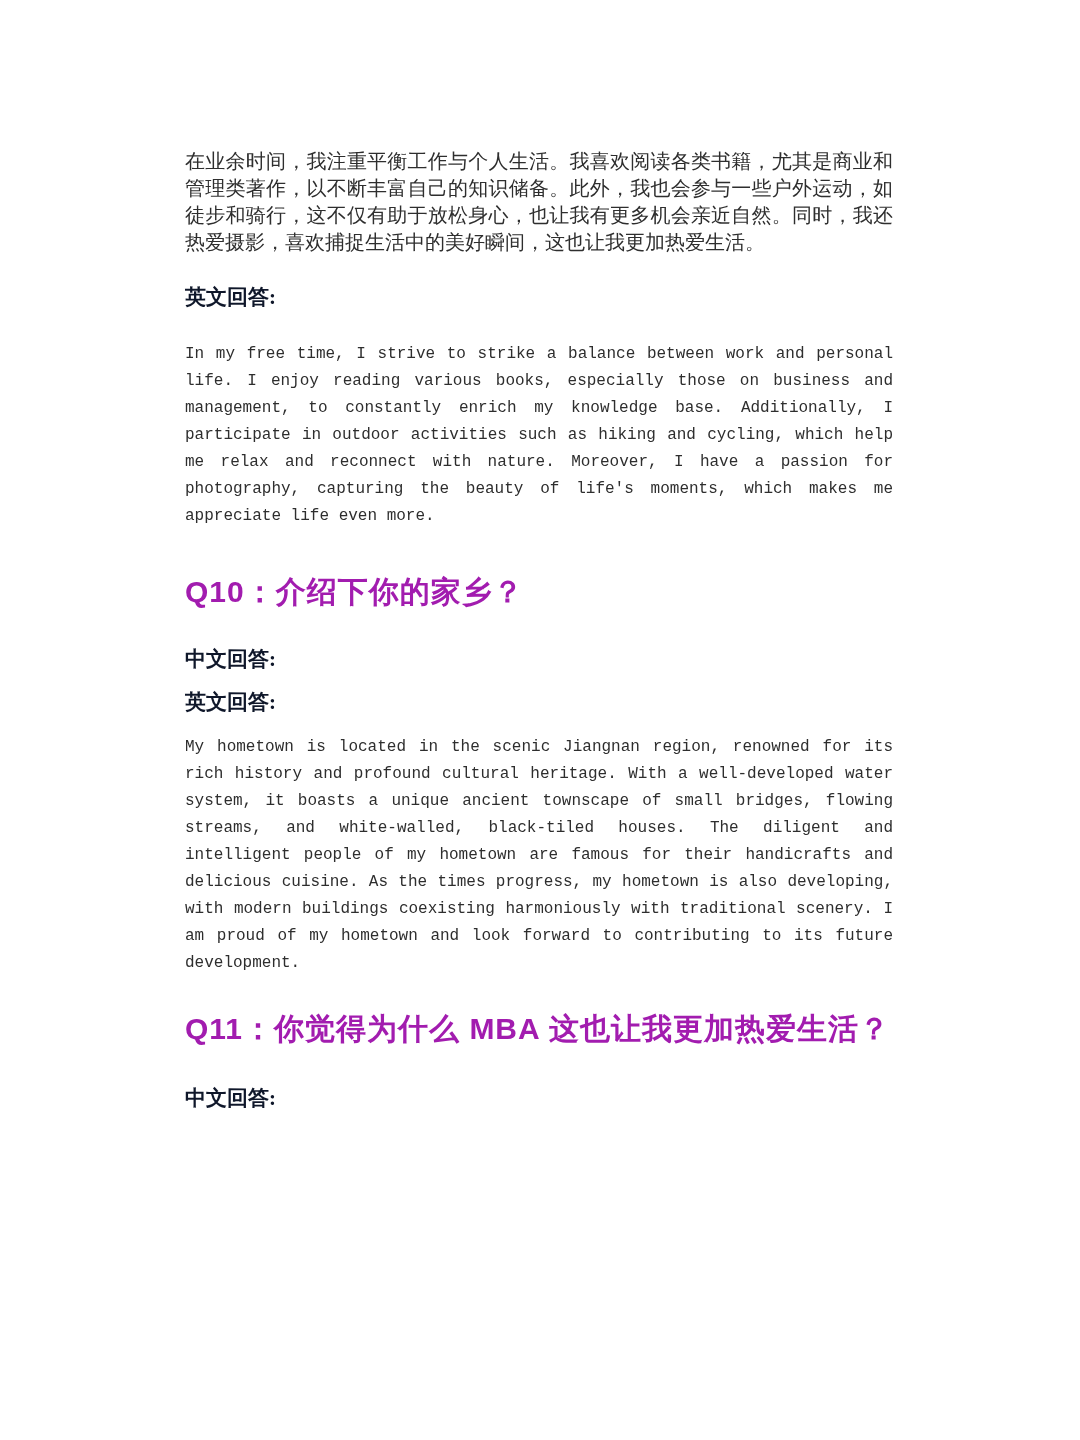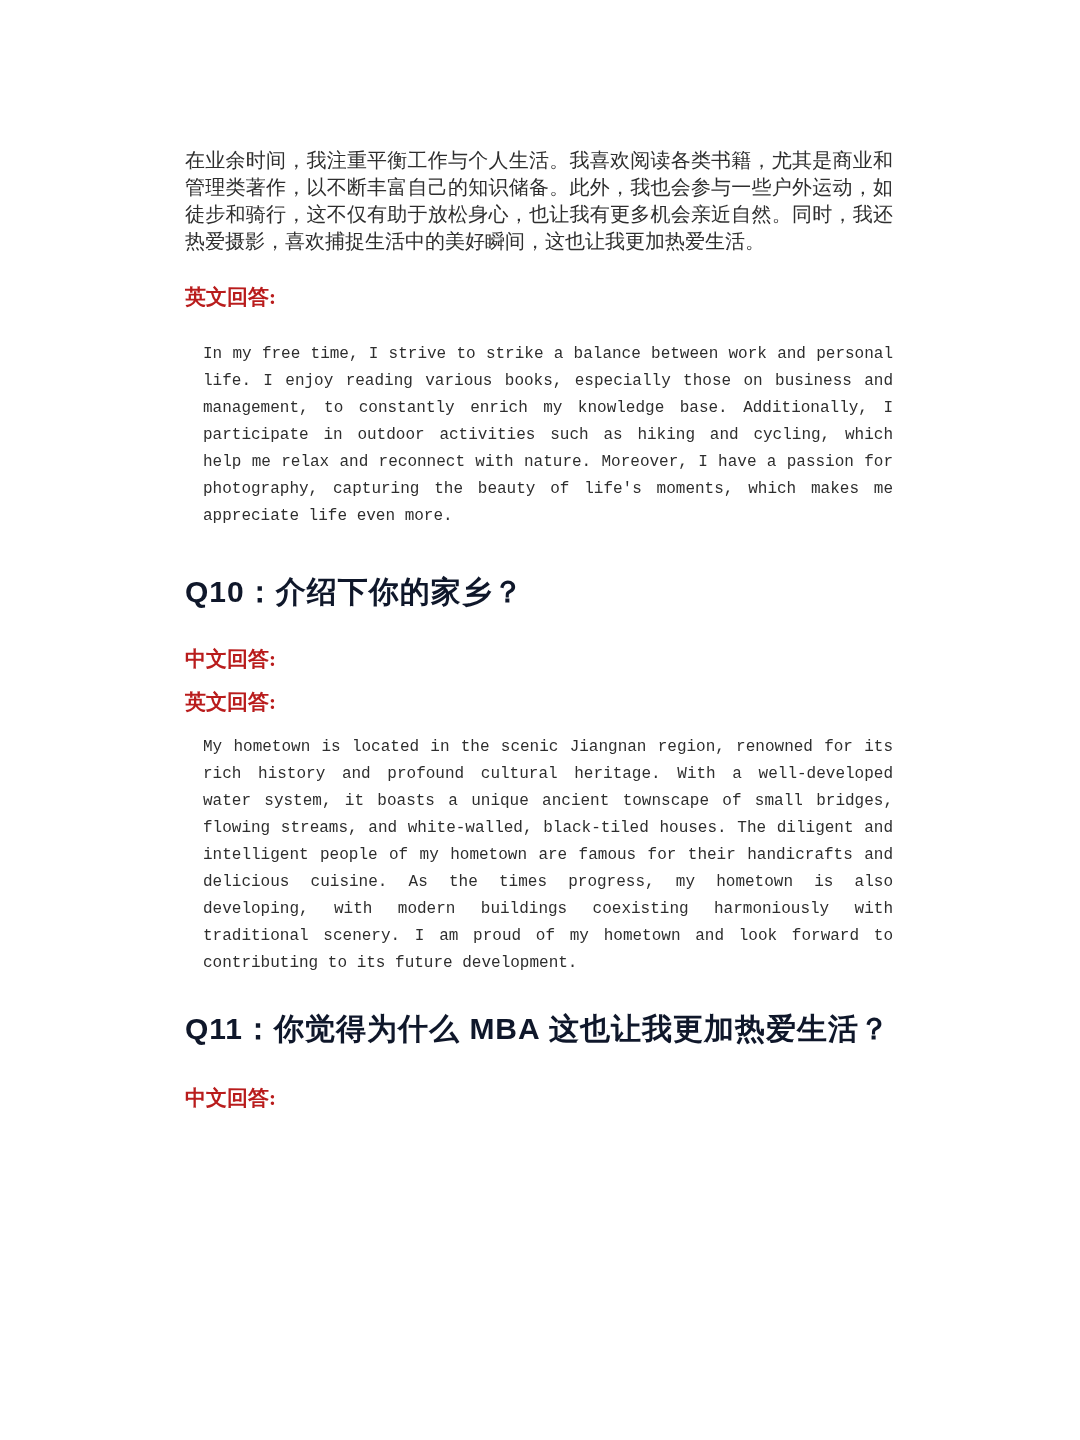--- a/index.html
+++ b/index.html
@@ -22,7 +22,7 @@
     width: 708px;
   }
   .para-zh {
-    font-family: Liberation Mono, monospace;
+    font-family: Liberation Sans, sans-serif;
     font-size: 20px;
     line-height: 27px;
     color: #2e2e2e;

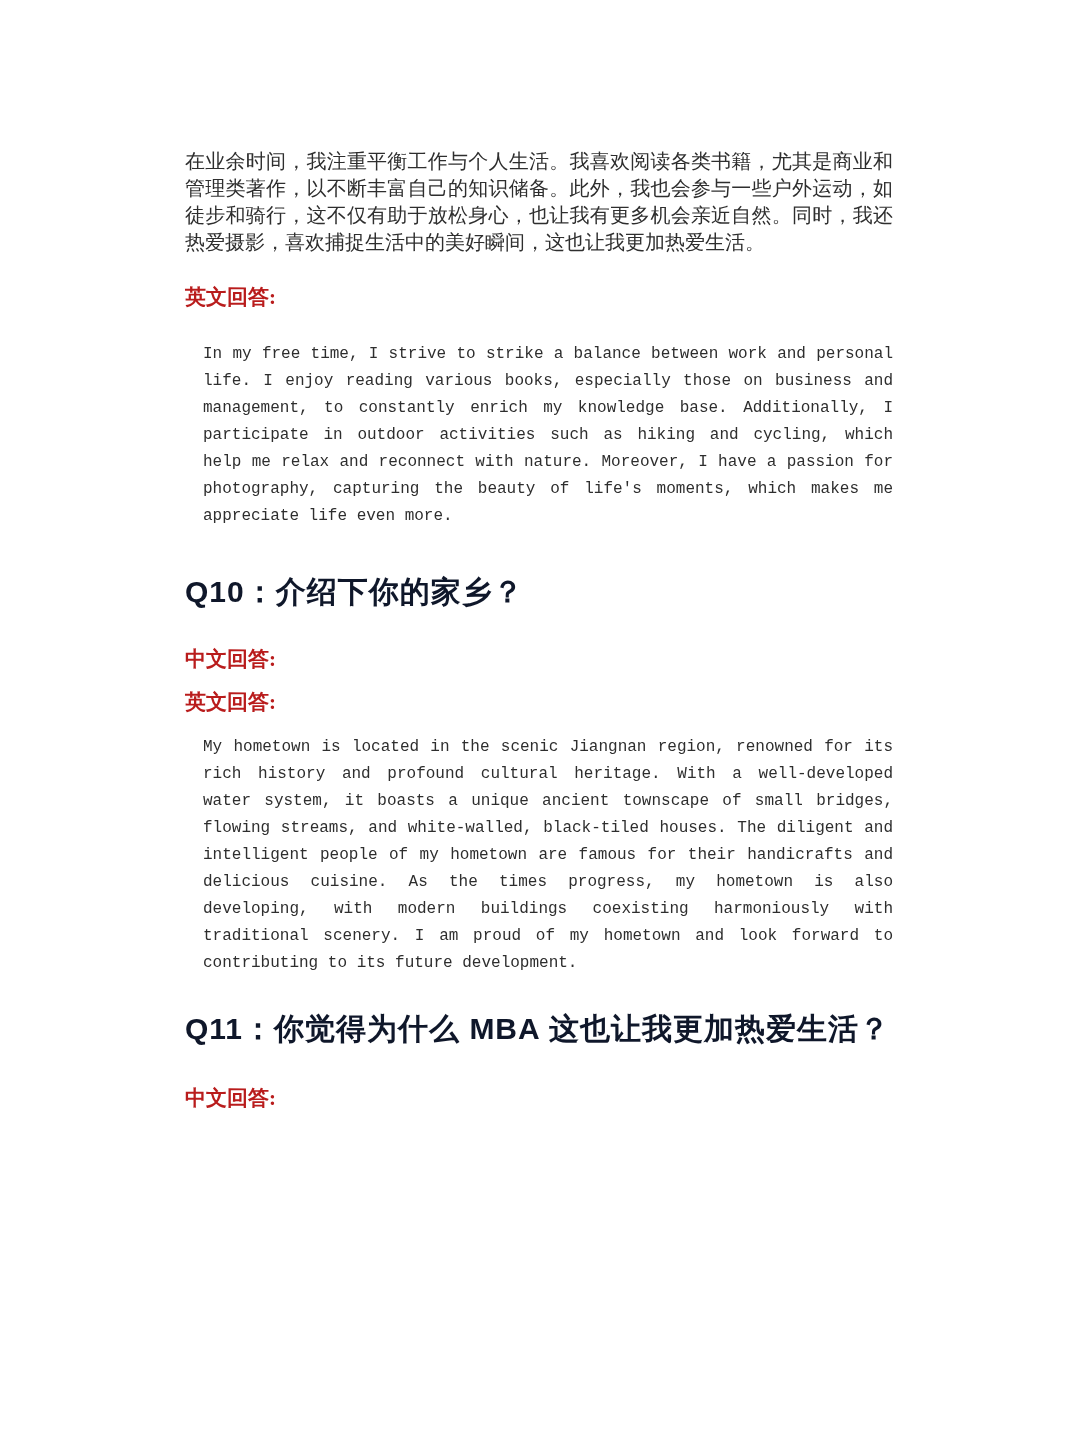--- a/index.html
+++ b/index.html
@@ -43,7 +43,7 @@
     font-size: 21px;
     font-weight: 700;
     line-height: 27px;
-    color: #b91c1c;
+    color: #0f172a;
     margin: 0 0 30px 0;
   }
   .question-heading {

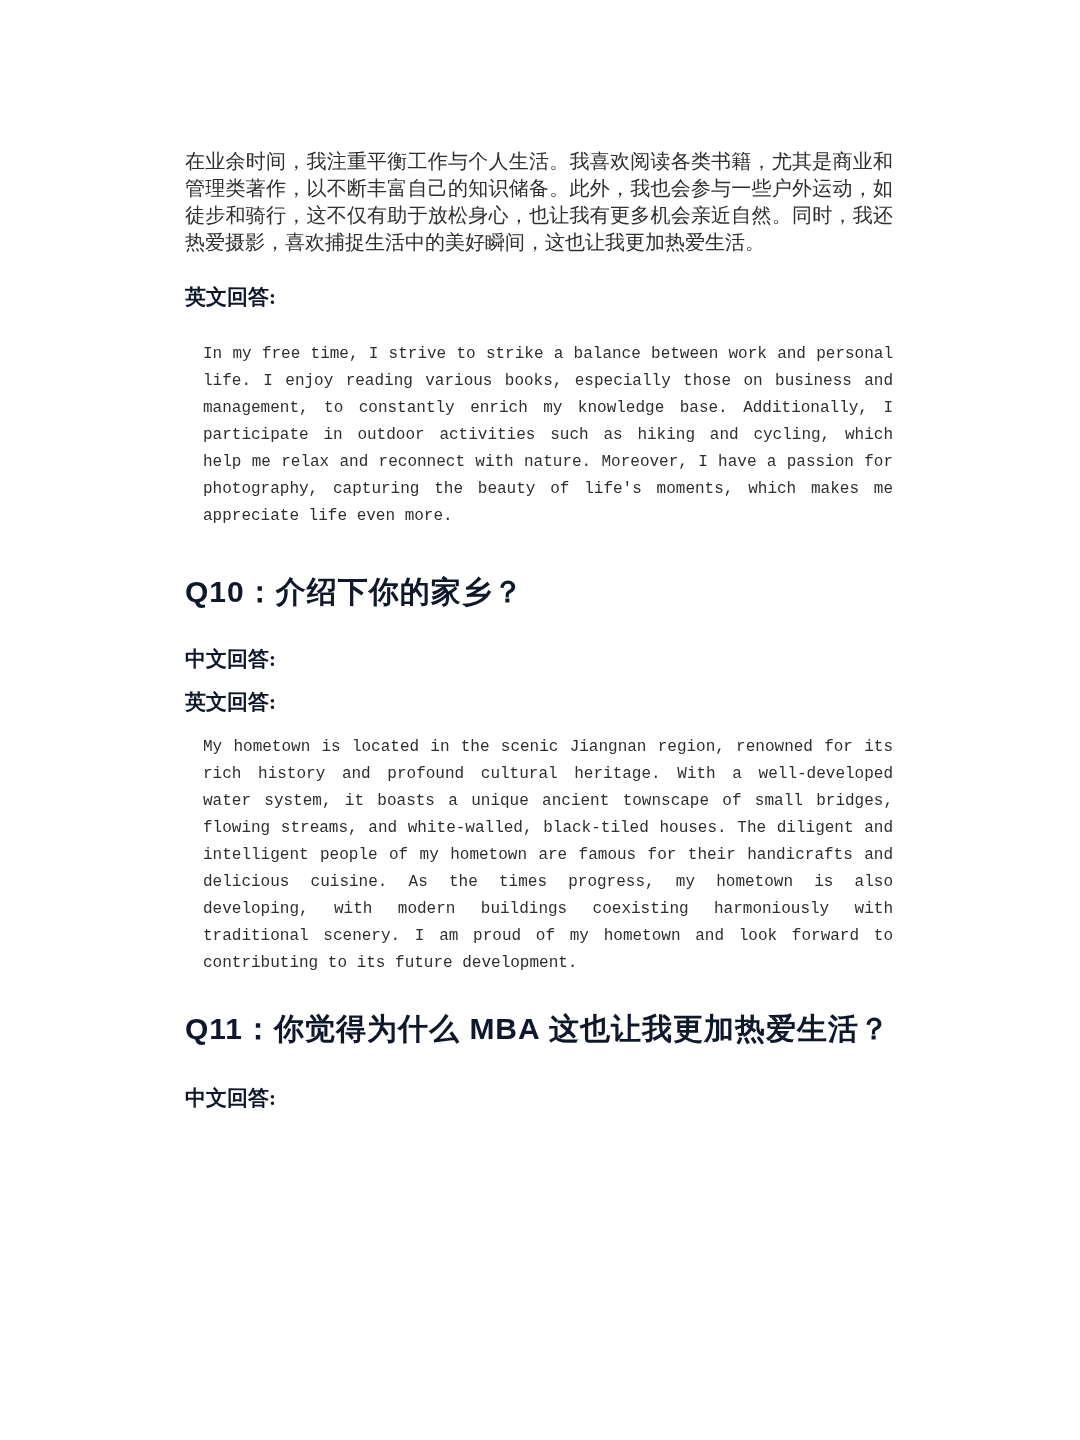--- a/index.html
+++ b/index.html
@@ -36,7 +36,7 @@
     line-height: 27px;
     color: #2e2e2e;
     text-align: justify;
-    margin: 0 0 40px 18px;
+    margin: 0 0 40px 0;
   }
   .answer-label {
     font-family: "Liberation Serif", "DejaVu Serif", serif;

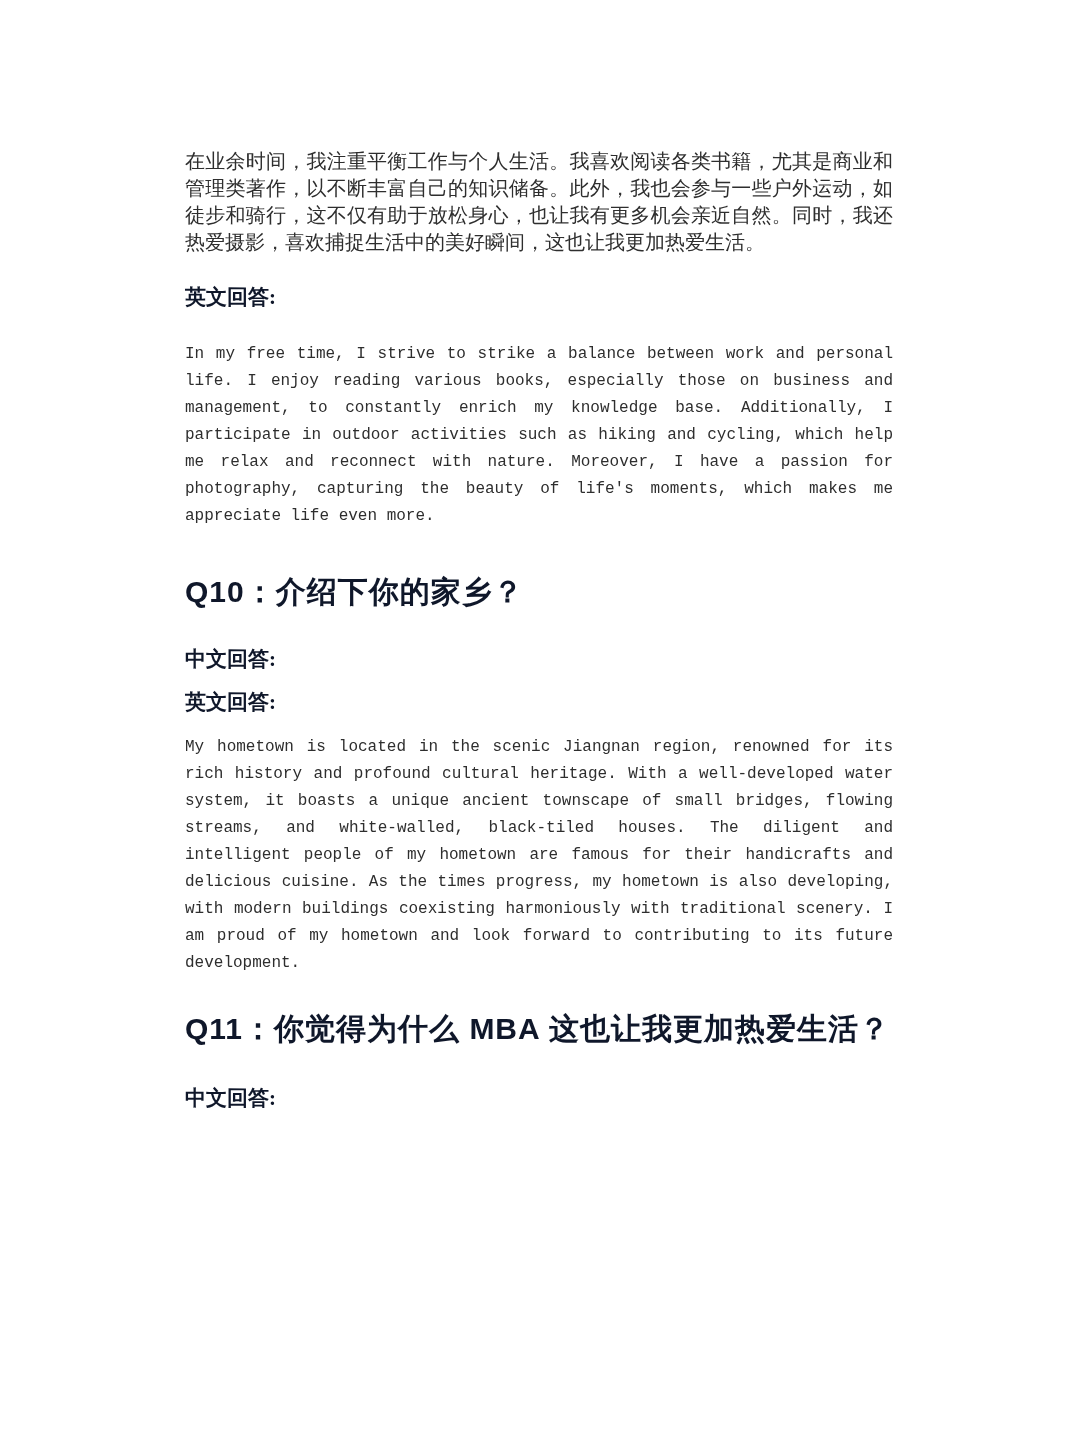--- a/index.html
+++ b/index.html
@@ -51,7 +51,7 @@
     font-size: 30px;
     font-weight: 700;
     line-height: 44px;
-    color: #0f172a;
+    color: #a21caf;
     margin: 0 0 32px 0;
     letter-spacing: 1px;
   }

